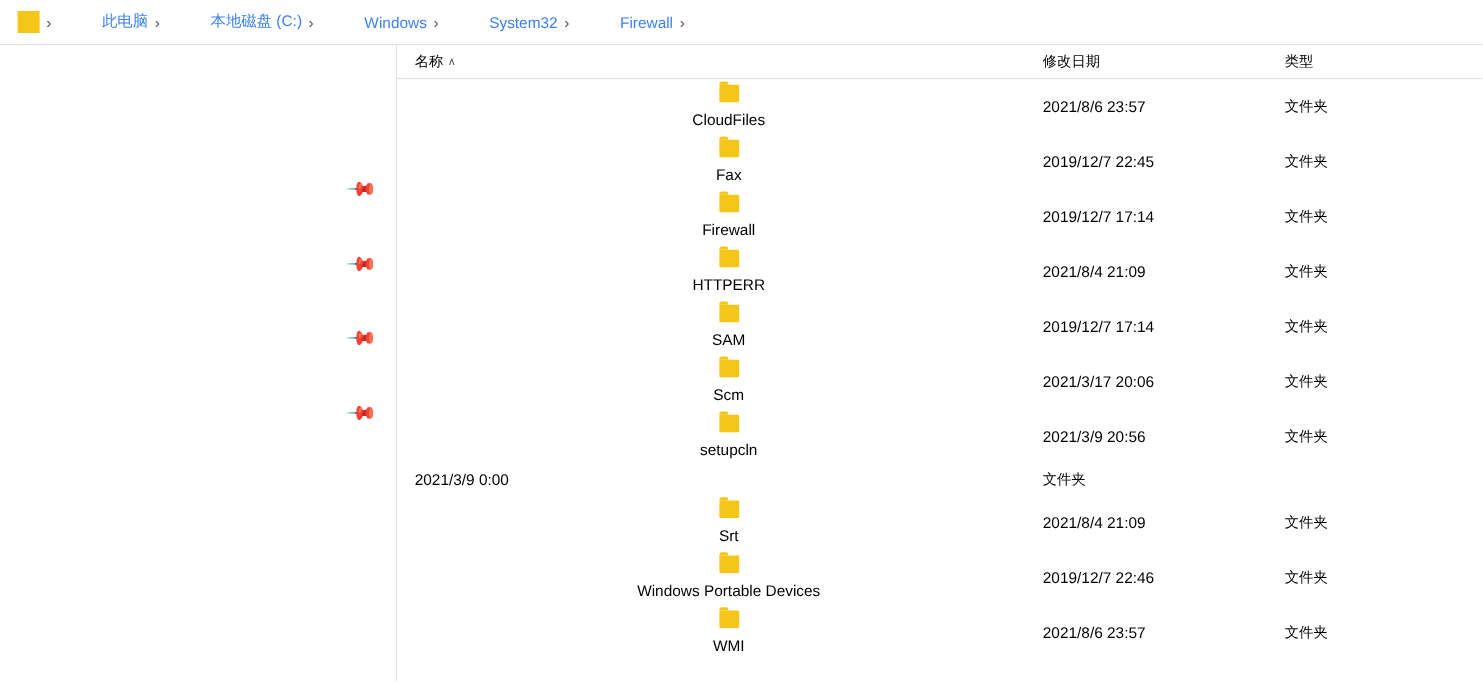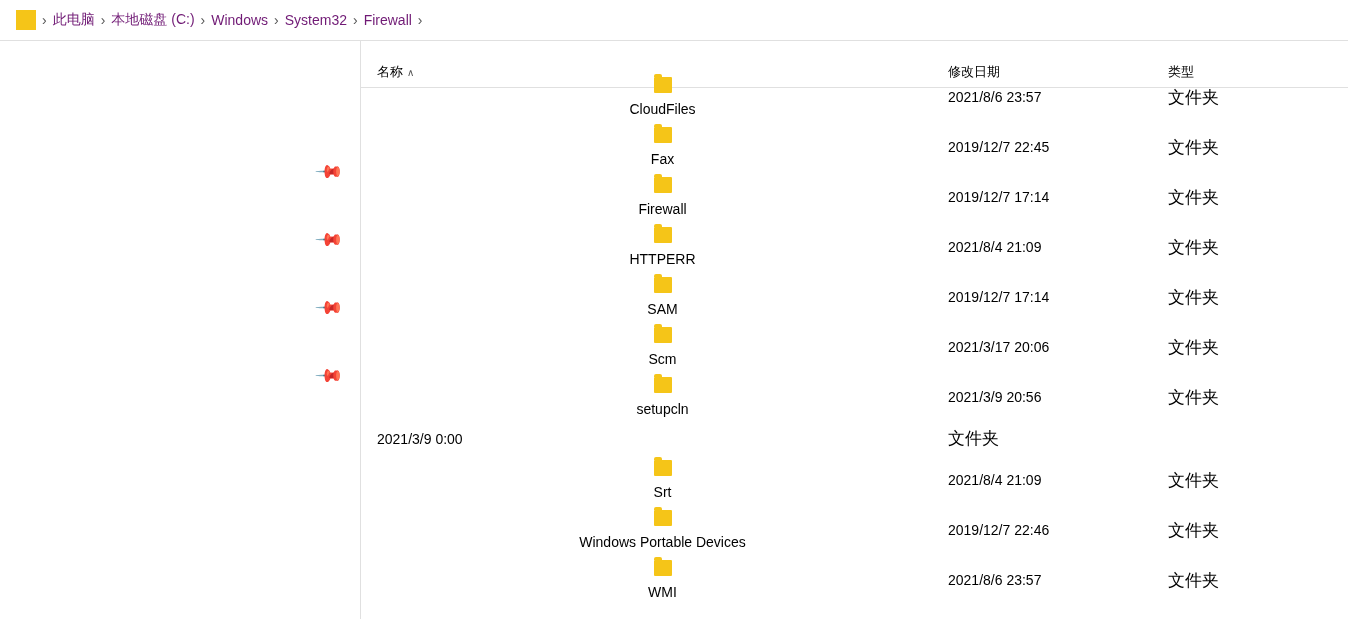--- a/index.html
+++ b/index.html
@@ -35,8 +35,9 @@
       margin: 0 2px;
     }
     .breadcrumb-item {
-      color: #701a75;
+      color: #3b82f6;
       cursor: pointer;
+      margin-left: 40px;
     }
 
     

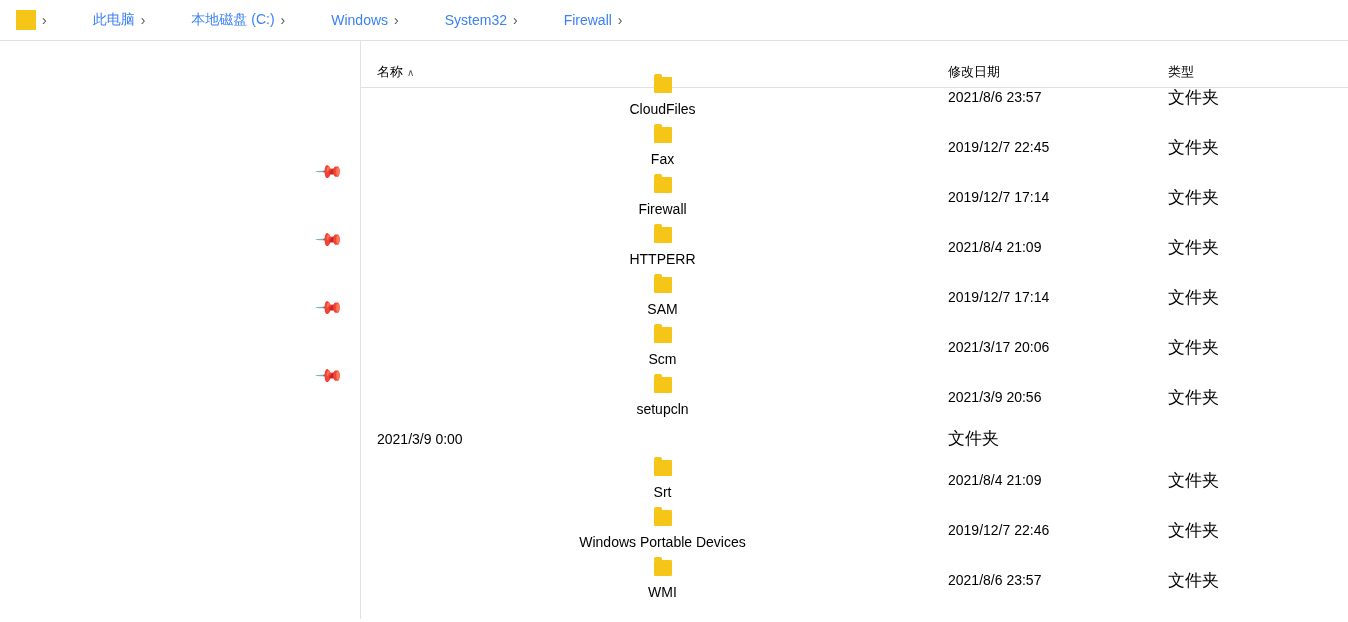--- a/index.html
+++ b/index.html
@@ -82,7 +82,7 @@
       font-size: 13px;
       background: #fff;
       position: sticky;
-      top: 16px;
+      top: 0;
     }
     .col-sort {
       display: flex;

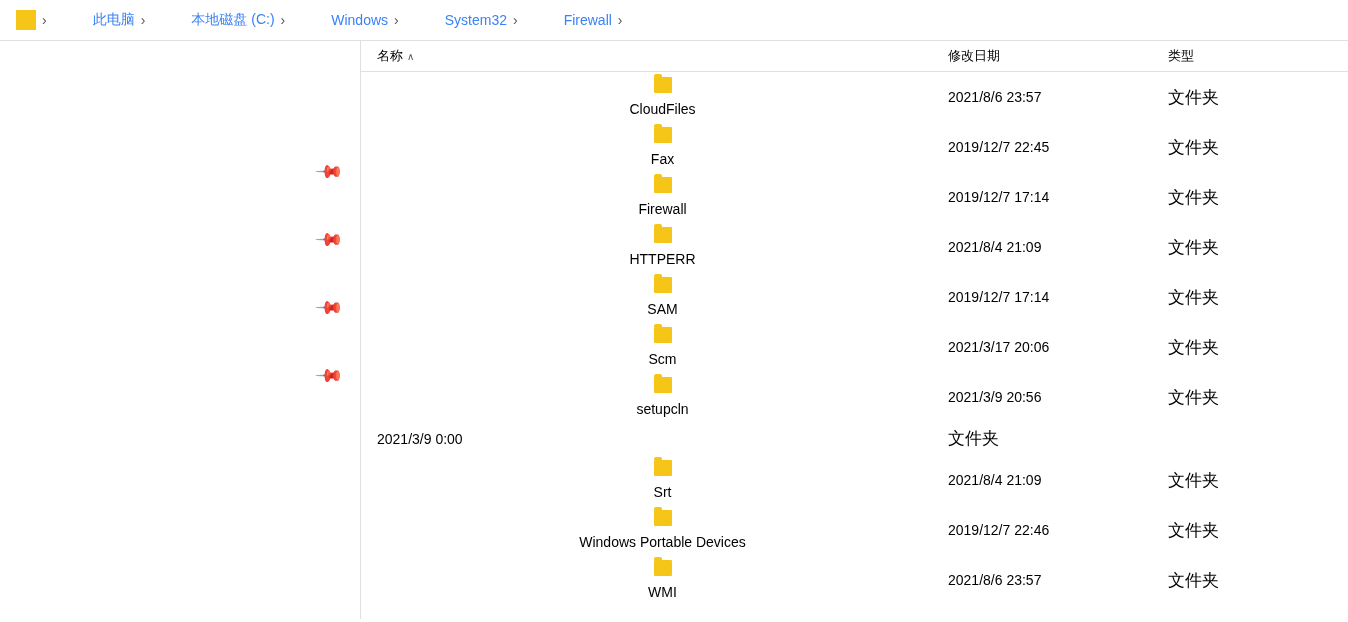--- a/index.html
+++ b/index.html
@@ -135,7 +135,7 @@
     }
     .col-type {
       color: #000;
-      font-size: 17px;
+      font-size: 13px;
     }
     .folder-name {
       font-size: 14px;

